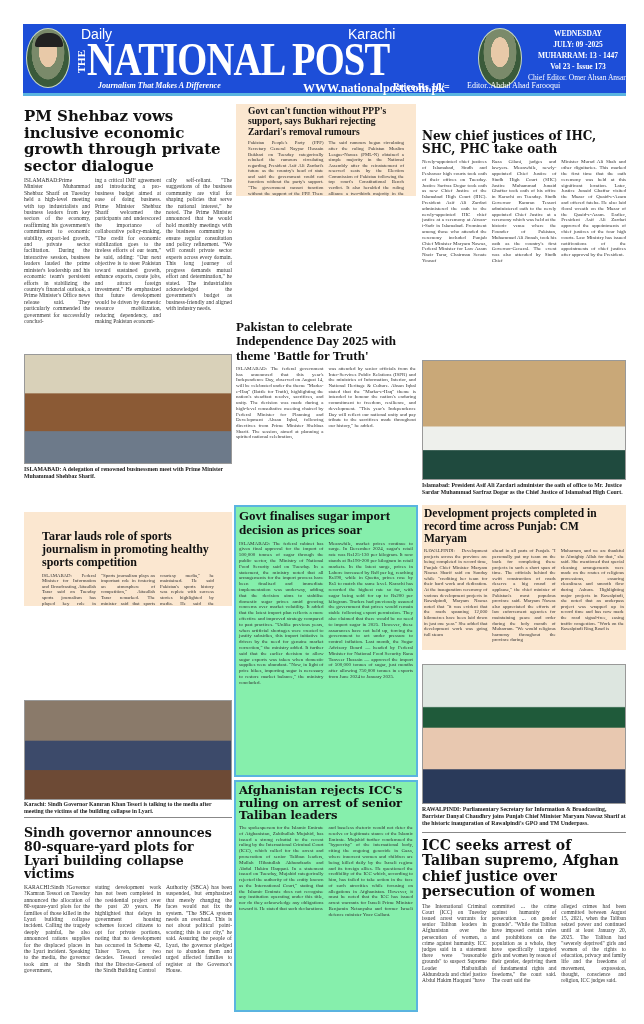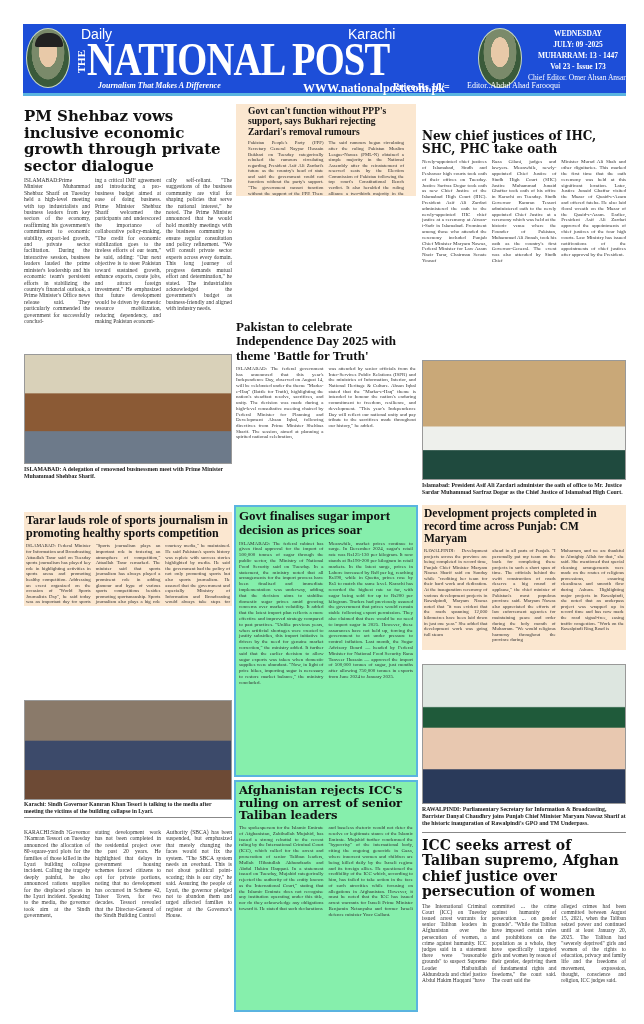--- a/index.html
+++ b/index.html
@@ -92,7 +92,7 @@
 <div class="photo" style="left:422px;top:360px;width:204px;height:120px;background:linear-gradient(180deg,#c9a878 0 55%,#eef0ec 56% 75%,#1f4a3e 76%)"></div>
 <div class="caption" style="left:422px;top:482px;width:204px">Islamabad: President Asif Ali Zardari administer the oath of office to Mr. Justice Sardar Muhammad Sarfraz Dogar as the Chief Justice of Islamabad High Court.</div>
 
-<div class="story tinted" style="left: 24px; top: 512px; width: 208px; height: 94px; padding: 2px; overflow: hidden;">
+<div class="story tinted" style="left: 24px; top: 512px; width: 208px; height: 94px; padding: 18px; overflow: hidden;">
   <div class="headline" style="font-size:12px">Tarar lauds role of sports journalism in promoting healthy sports competition</div>
   <div class="cols">
     <div class="col" style="font-size:4.8px;line-height:5.6px">ISLAMABAD: Federal Minister for Information and Broadcasting Attaullah Tarar said on Tuesday sports journalism has played key role in highlighting activities in sports arena and promoting healthy competition. Addressing an event organized on the occasion of "World Sports Journalists Day", he said today was an important day for sports journalists. Appreciating the role of sports journalists, he said it has created hope and courage among the youth all over the world.</div>

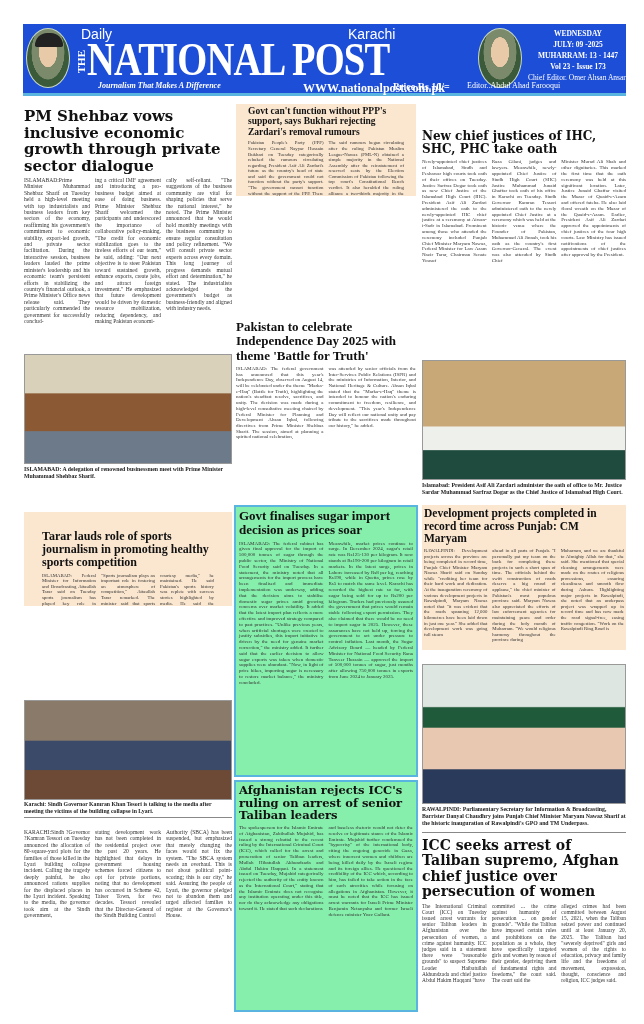--- a/index.html
+++ b/index.html
@@ -124,6 +124,7 @@
 
 <div class="rule" style="left:24px;top:817px;width:208px"></div>
 <div class="story" style="left: 24px; top: 826px; width: 208px; overflow: hidden;">
+  <div class="headline sans-bold" style="font-size:12.5px">Sindh governor announces 80-square-yard plots for Lyari building collapse victims</div>
   <div class="cols">
     <div class="col">KARACHI:Sindh ?Governor ?Kamran Tessori on Tuesday announced the allocation of 80-square-yard plots for the families of those killed in the Lyari building collapse incident. Calling the tragedy deeply painful, he also announced rations supplies for the displaced places in the Lyari incident. Speaking to the media, the governor took aim at the Sindh government,</div>
     <div class="col">stating development work has not been completed in the residential project over the past 20 years. He highlighted that delays in government housing schemes forced citizens to opt for private portions, noting that no development has occurred in Scheme 42, Taiser Town, for two decades. Tessori revealed that the Director-General of the Sindh Building Control</div>

